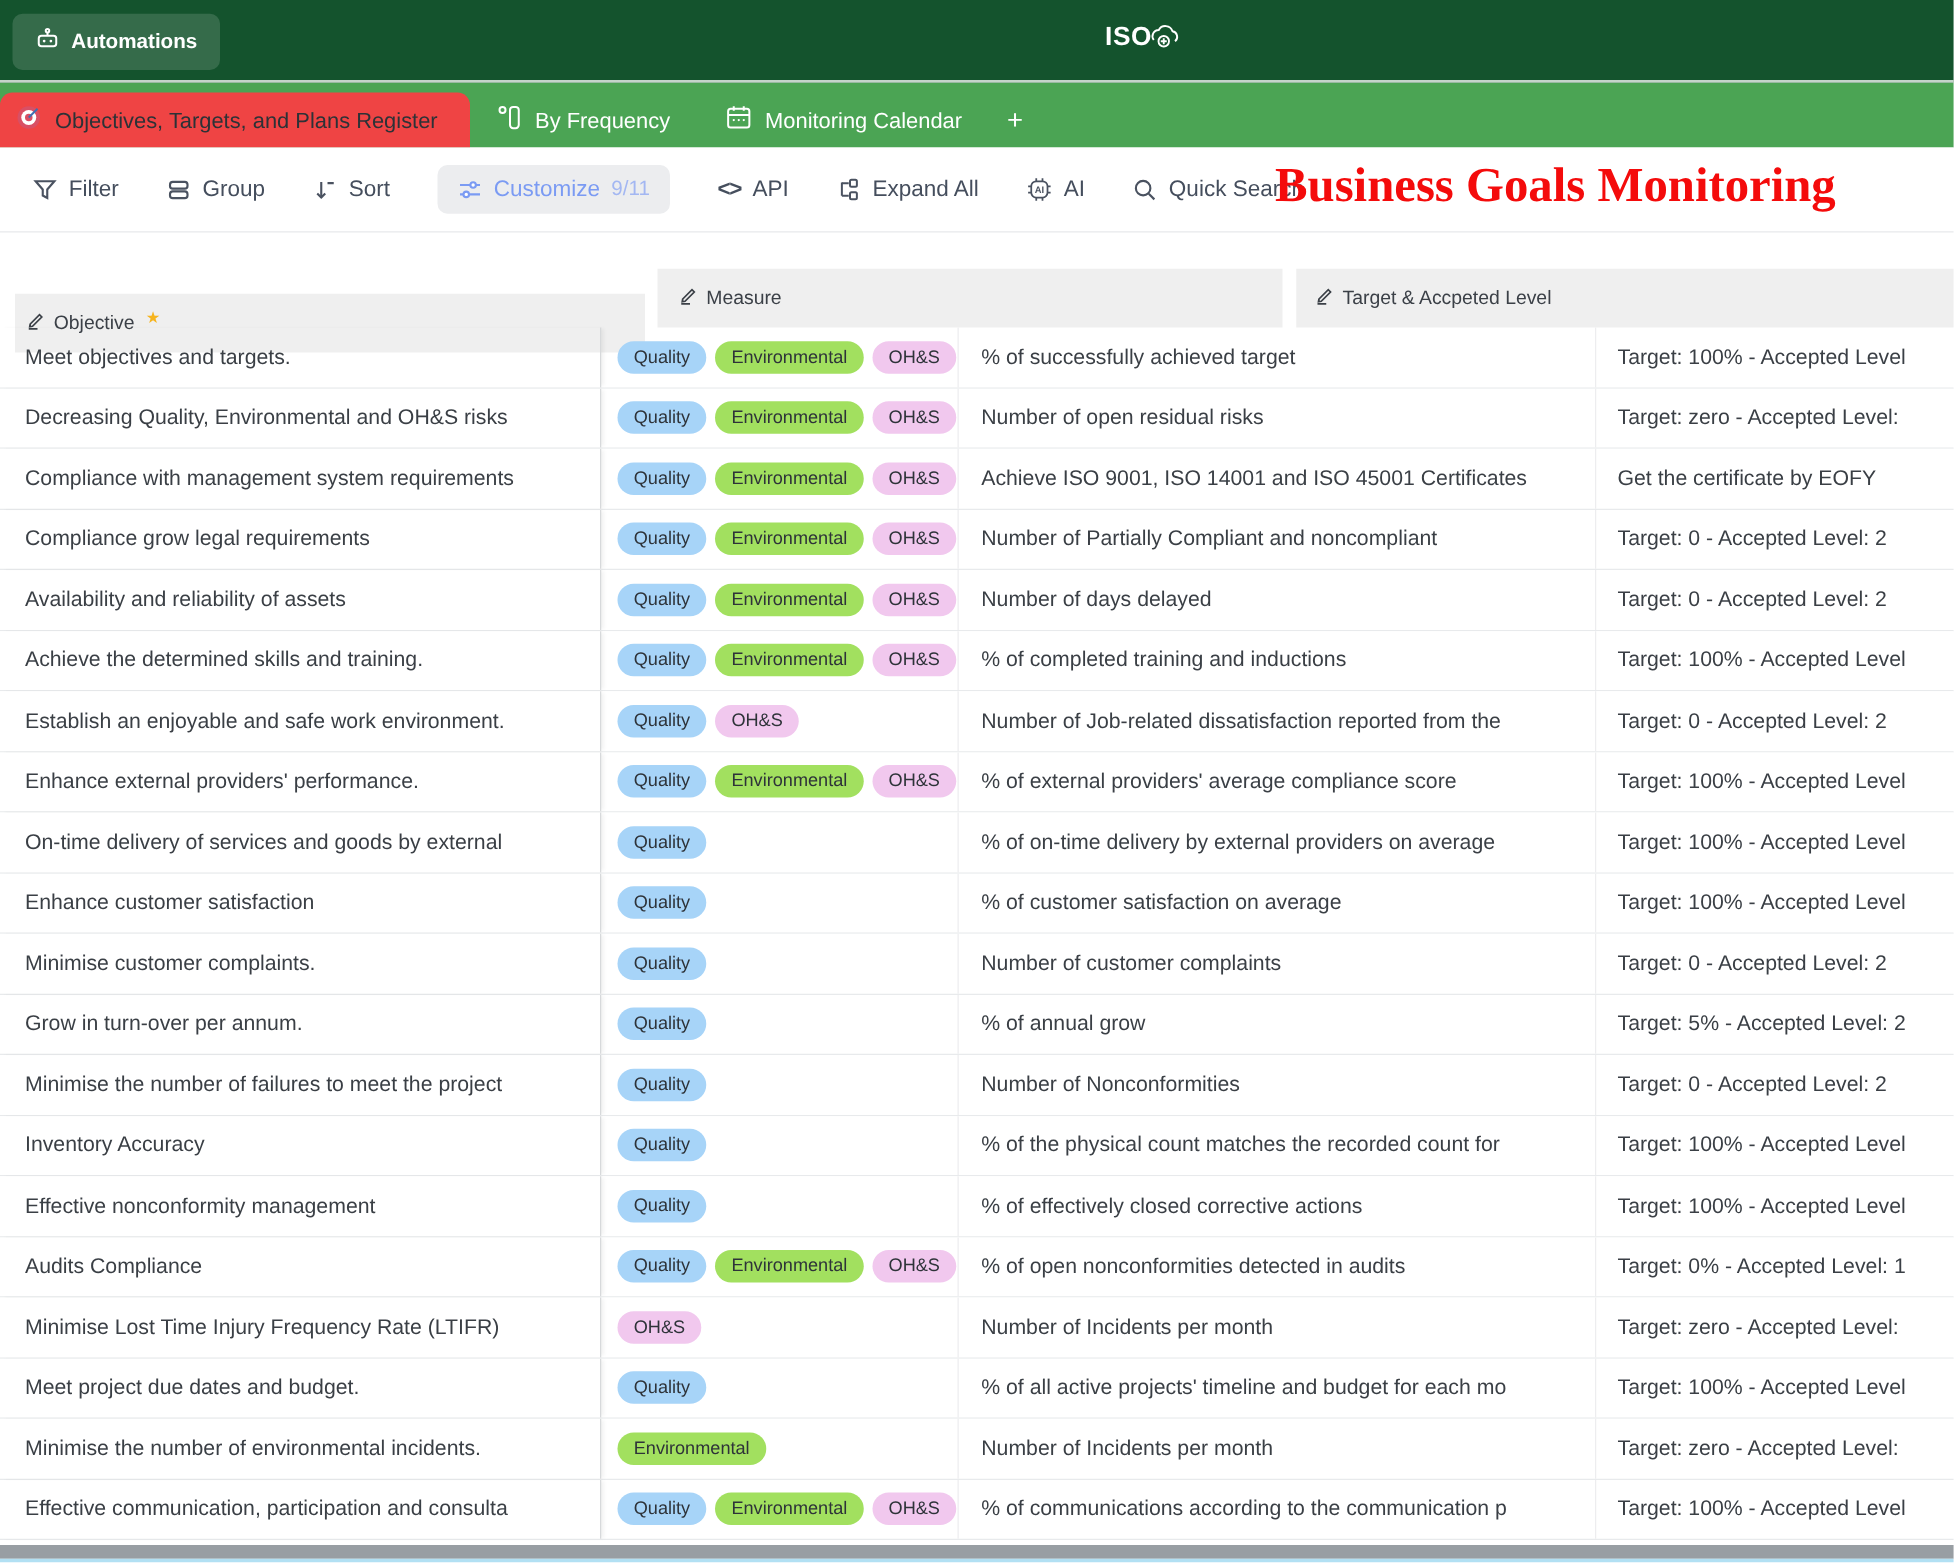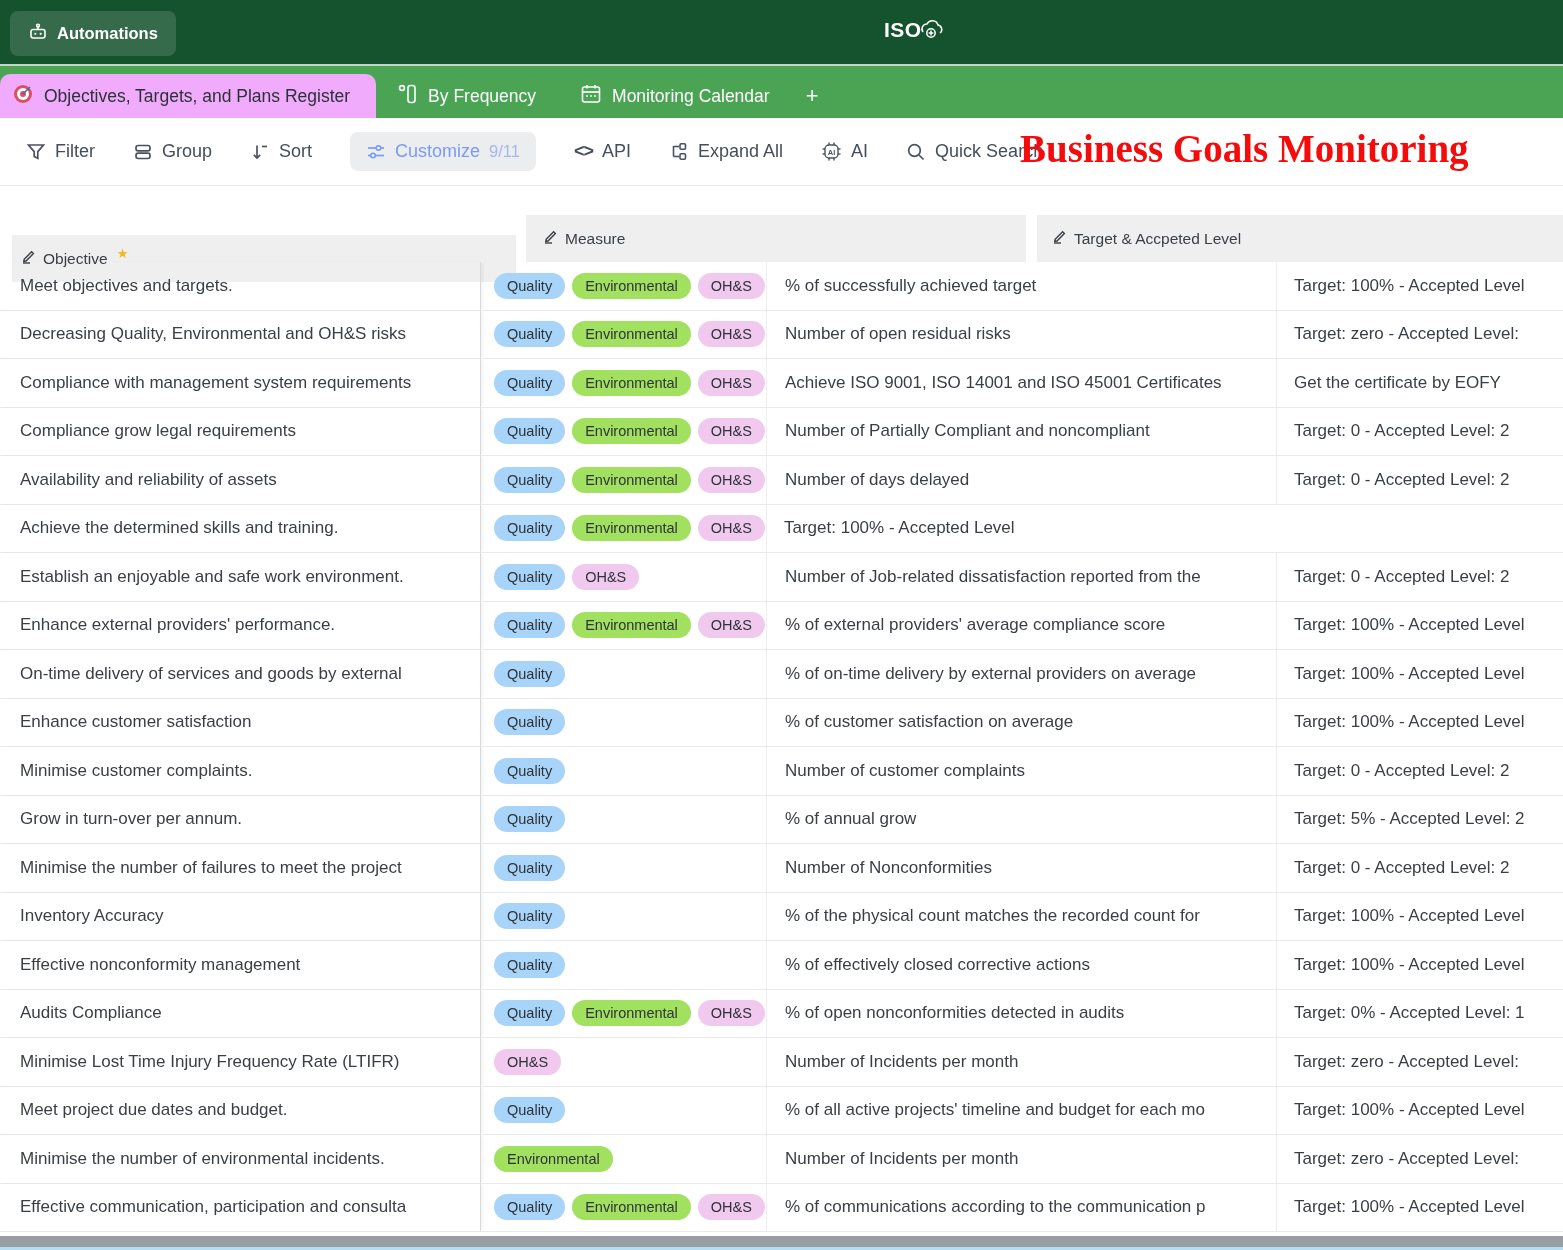--- a/index.html
+++ b/index.html
@@ -22,7 +22,7 @@
   .tabstrip { height:52px; background:#4ba454; display:flex; align-items:flex-end; }
   .tab { display:flex; align-items:center; gap:10px; color:#fff; font-size:17.5px;
          font-weight:500; padding:0 22px; height:44px; cursor:pointer; white-space:nowrap; }
-  .tab.active { background:#f0abfc; color:#2c3237; height:44px; border-radius:10px 10px 0 0;
+  .tab.active { background:#ef4444; color:#2c3237; height:44px; border-radius:10px 10px 0 0;
          padding:0 26px 0 12px; }
   .tab-plus { font-size:22px; font-weight:400; padding:0 14px; }
 

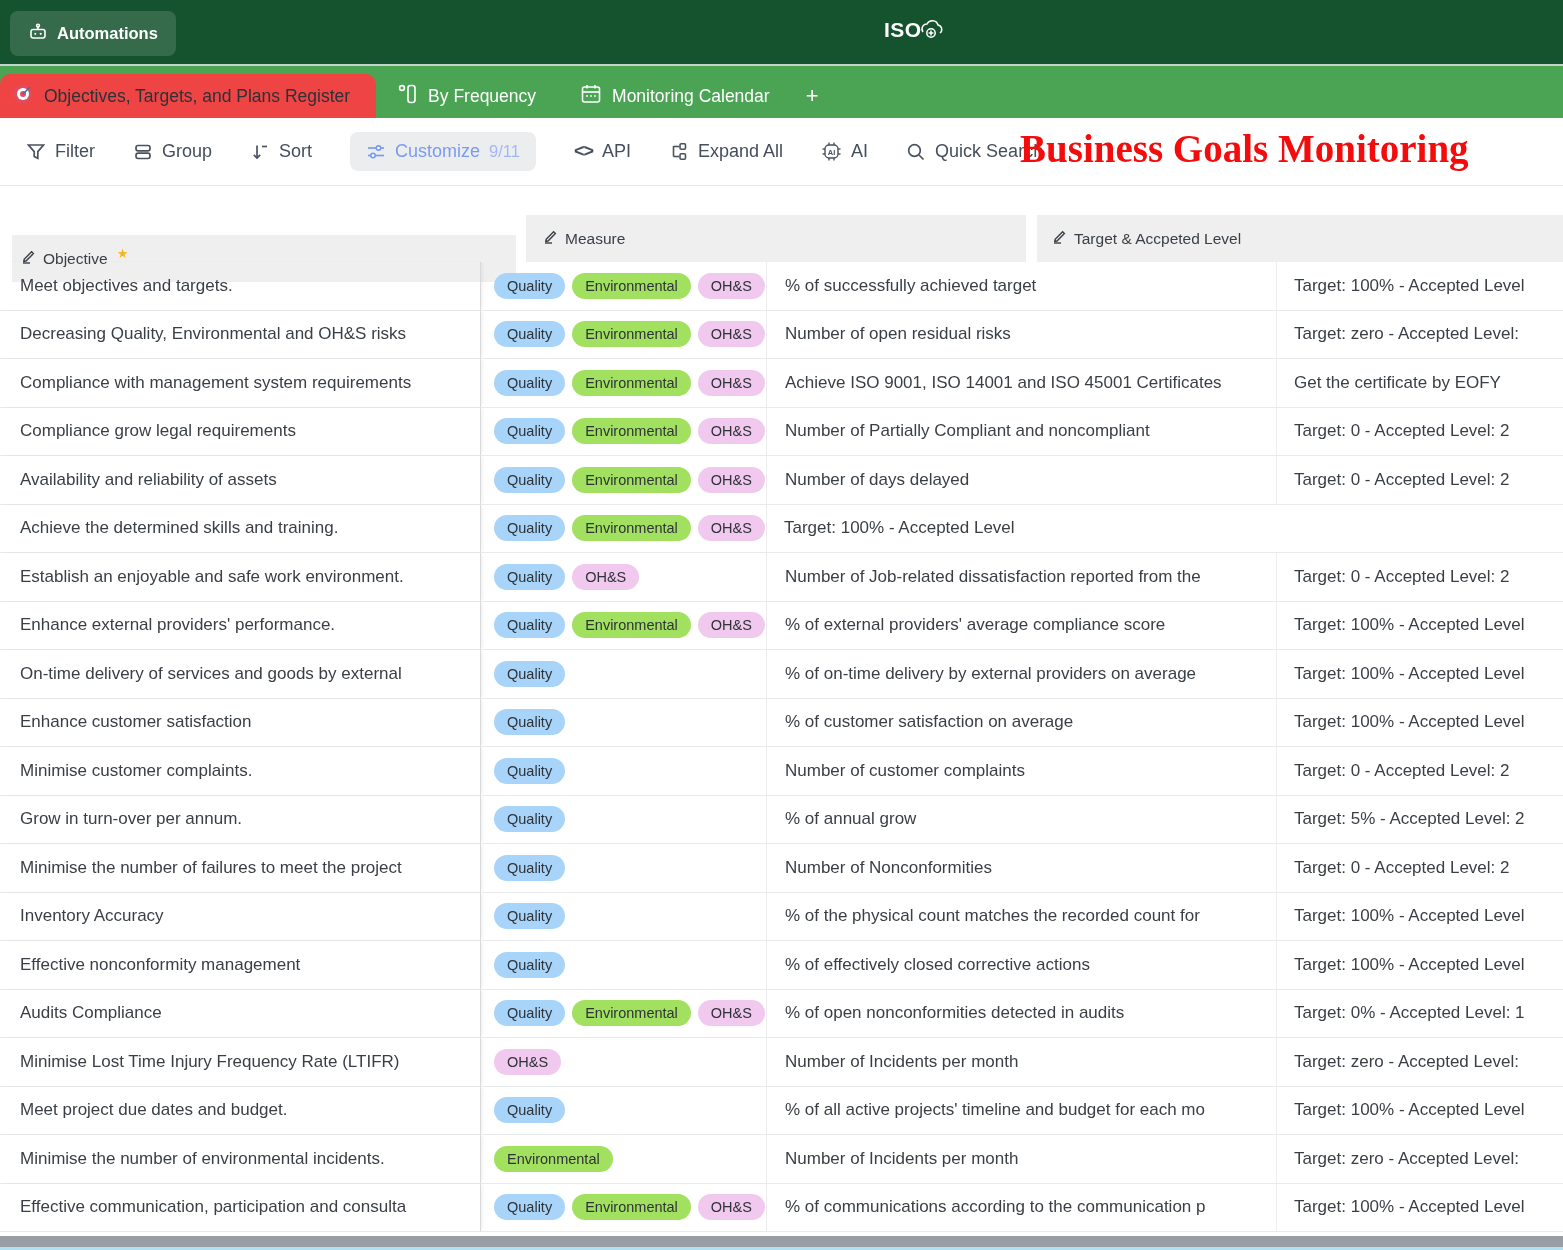--- a/index.html
+++ b/index.html
@@ -348,6 +348,9 @@
             <span class="pill" style="background: rgb(162, 224, 95);">Environmental</span>
             <span class="pill" style="background: rgb(241, 200, 238);">OH&amp;S</span>
           </div>
+    <div class="cell c-measure">
+            <span class="t">% of completed training and inductions</span>
+          </div>
     <div class="cell c-target">
             <span class="t">Target: 100% - Accepted Level</span>
           </div>

